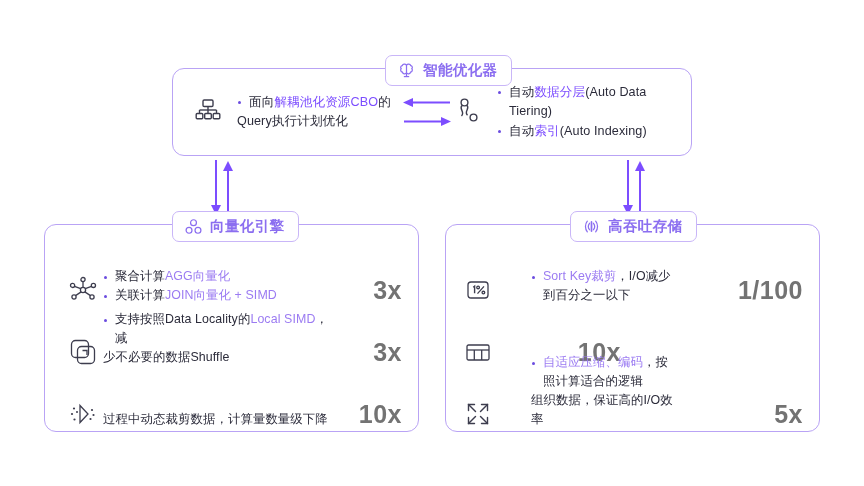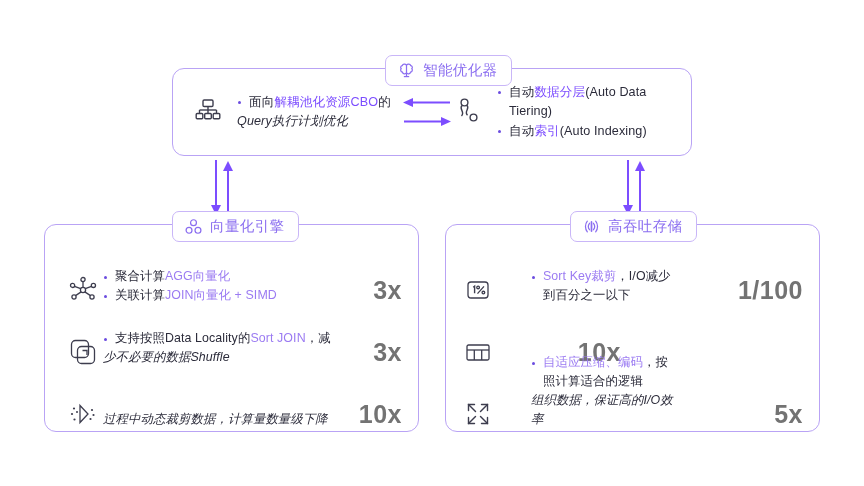--- a/index.html
+++ b/index.html
@@ -35,7 +35,7 @@
   }
   .chip .chip-label {
     font-size: 14.5px;
-    font-weight: 400;
+    font-weight: 700;
     color: #8b6ef0;
     letter-spacing: .4px;
   }

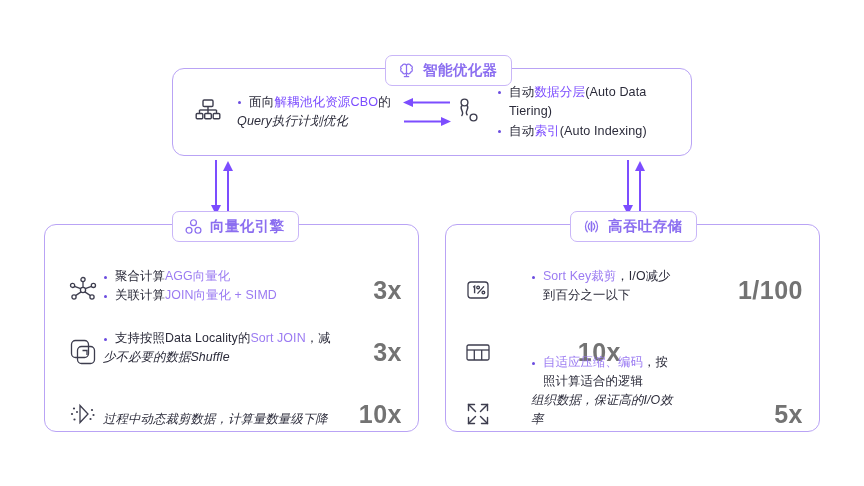--- a/index.html
+++ b/index.html
@@ -73,7 +73,7 @@
     border-radius: 50%;
     background: #6b4ce0;
   }
-  .bullet-list li.nb { padding-left: 0; font-style: italic; }
+  .bullet-list li.nb { padding-left: 0; }
   .bullet-list li.nb::before { display: none; }
 
   .hl  { color: #7c4dff; }     

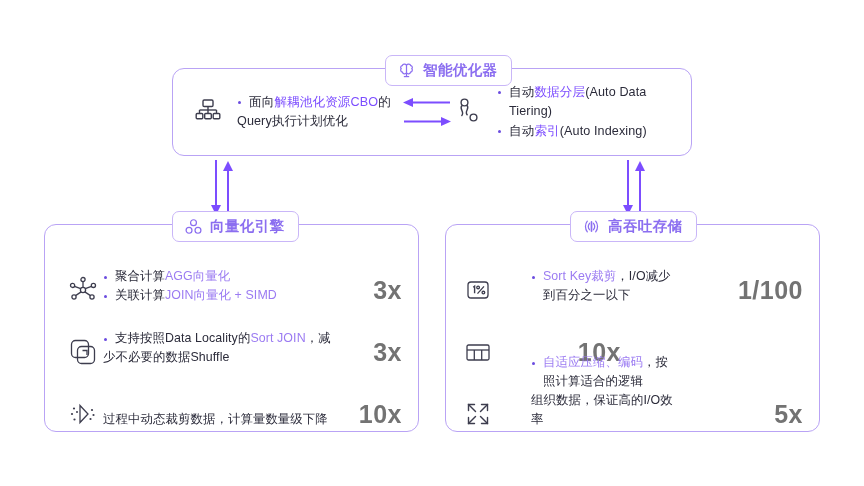--- a/index.html
+++ b/index.html
@@ -250,7 +250,7 @@
         <div class="rtext">
           <ul class="bullet-list">
             <li>
-              <span>支持按照Data Locality的</span><span class="hl2">Sort JOIN</span><span>，减</span>
+              <span>支持按照Data Locality的</span><span class="hl2">Local SIMD</span><span>，减</span>
             </li>
             <li class="nb">
               <span>少不必要的数据Shuffle</span>

